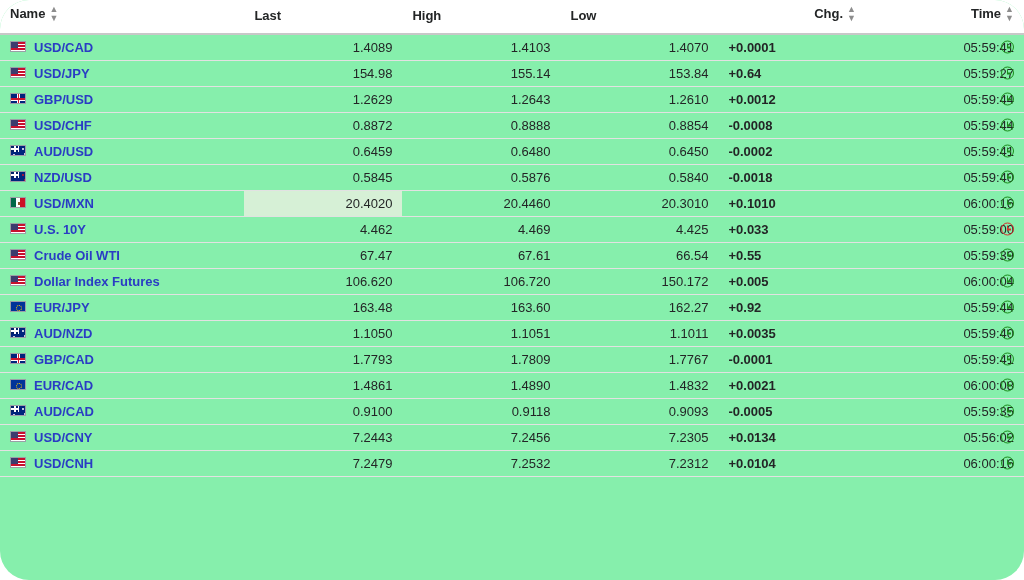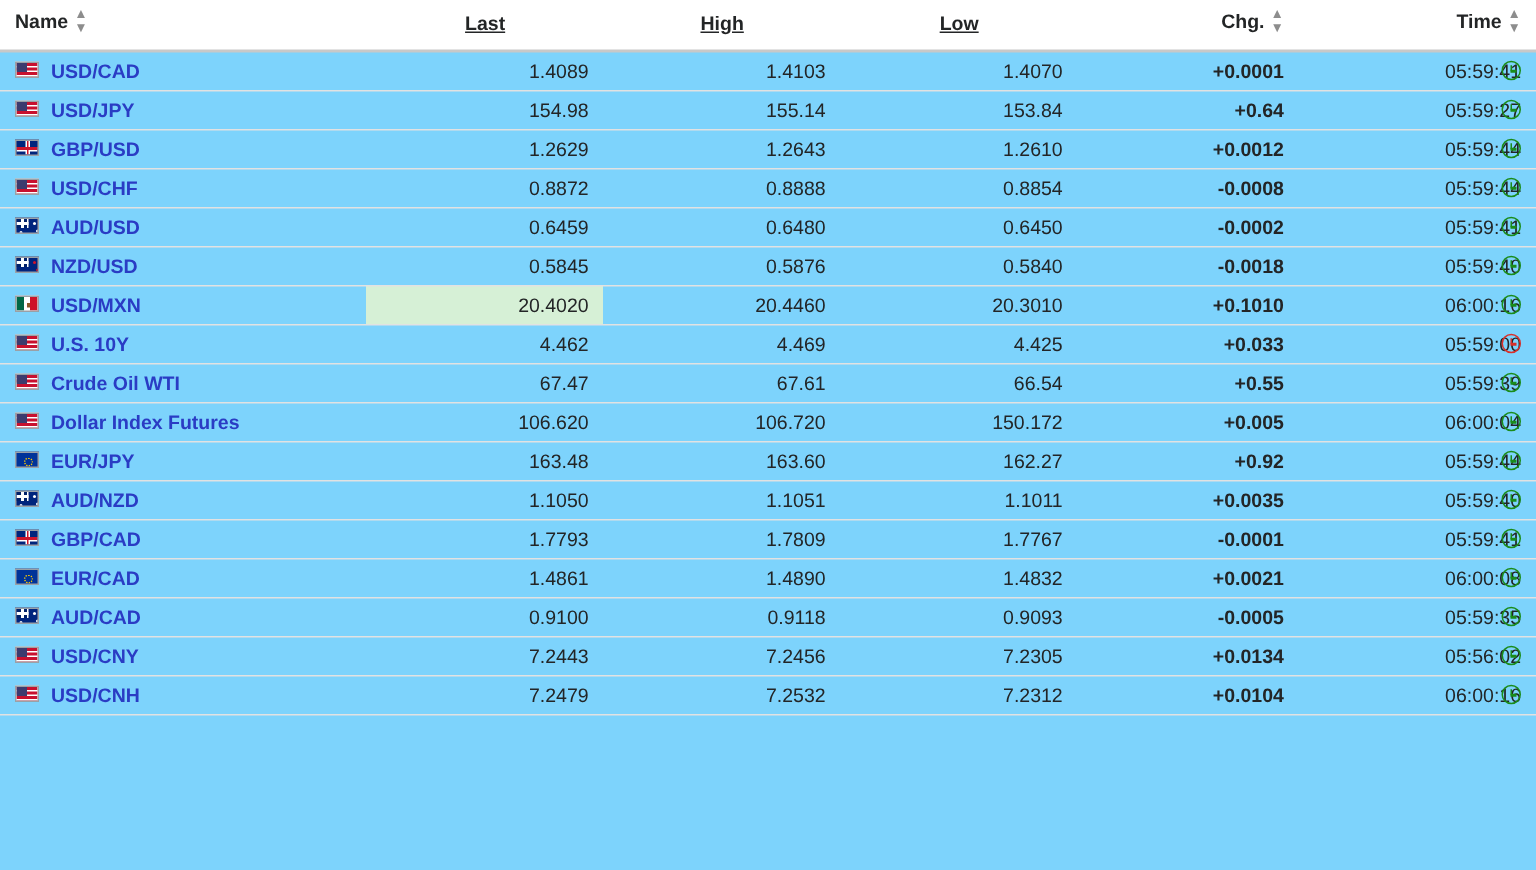--- a/index.html
+++ b/index.html
@@ -14,7 +14,8 @@
     height: 580px;
     overflow: hidden;
     position: relative;
-    background: #7dd3fc;
+    background: #86efac;
+    border-radius: 29px;
   }
   table.quotes {
     width: 1024px;

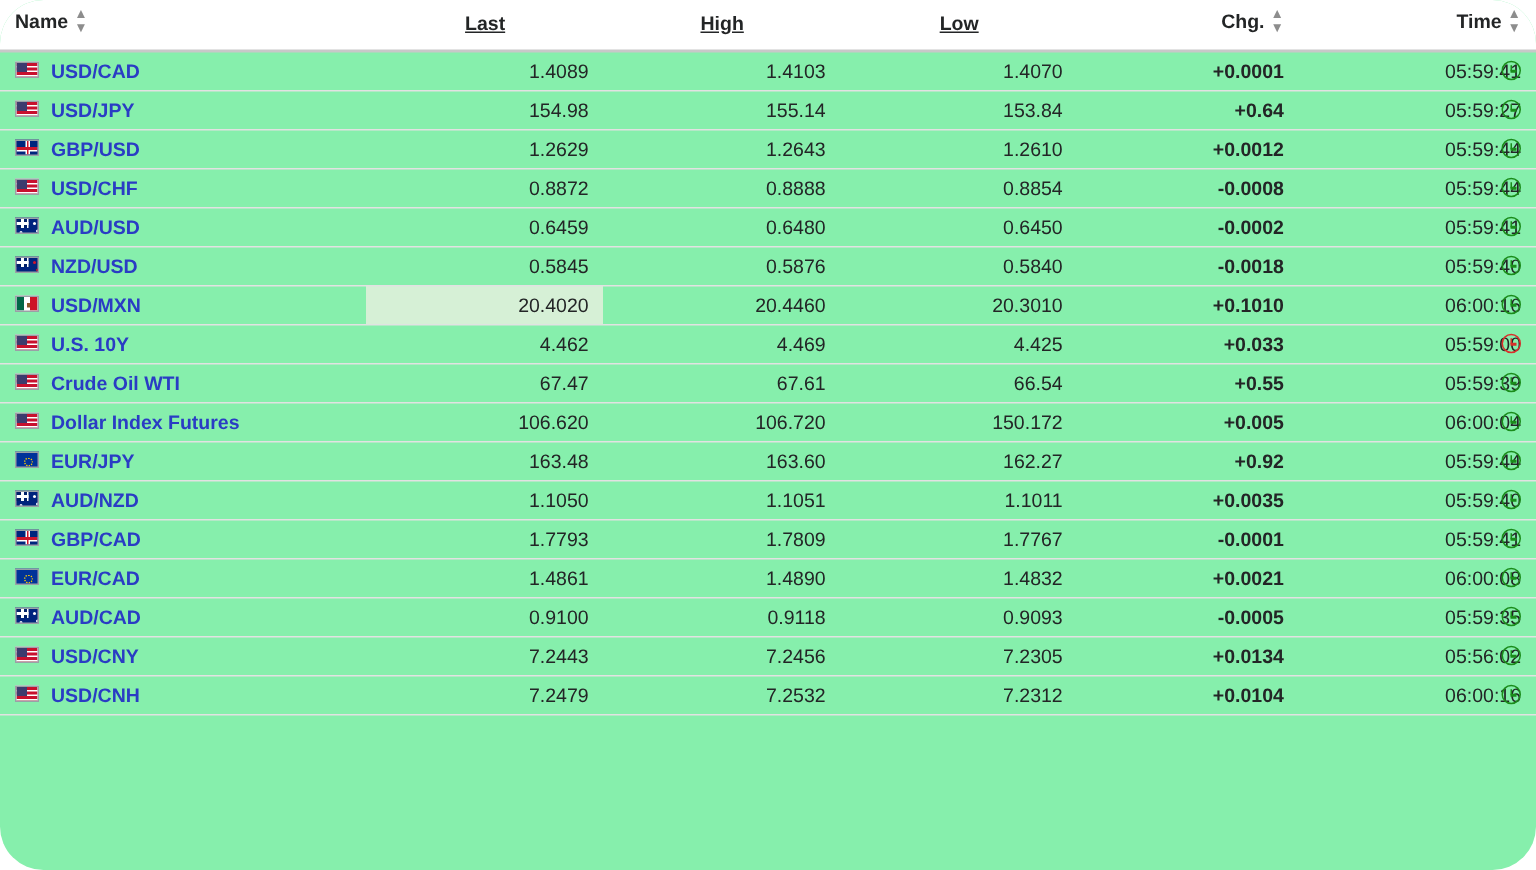--- a/index.html
+++ b/index.html
@@ -32,7 +32,7 @@
     white-space: nowrap;
   }
   th.col-name { text-align: left; width: 232px; padding-left: 12px; }
-  th.col-num  { text-align: center; width: 150px; text-decoration: underline; }
+  th.col-num  { text-align: left; width: 150px; }
   th.col-chg  { text-align: right; width: 140px; }
   th.col-time { text-align: right; width: 150px; padding-right: 34px; }
 

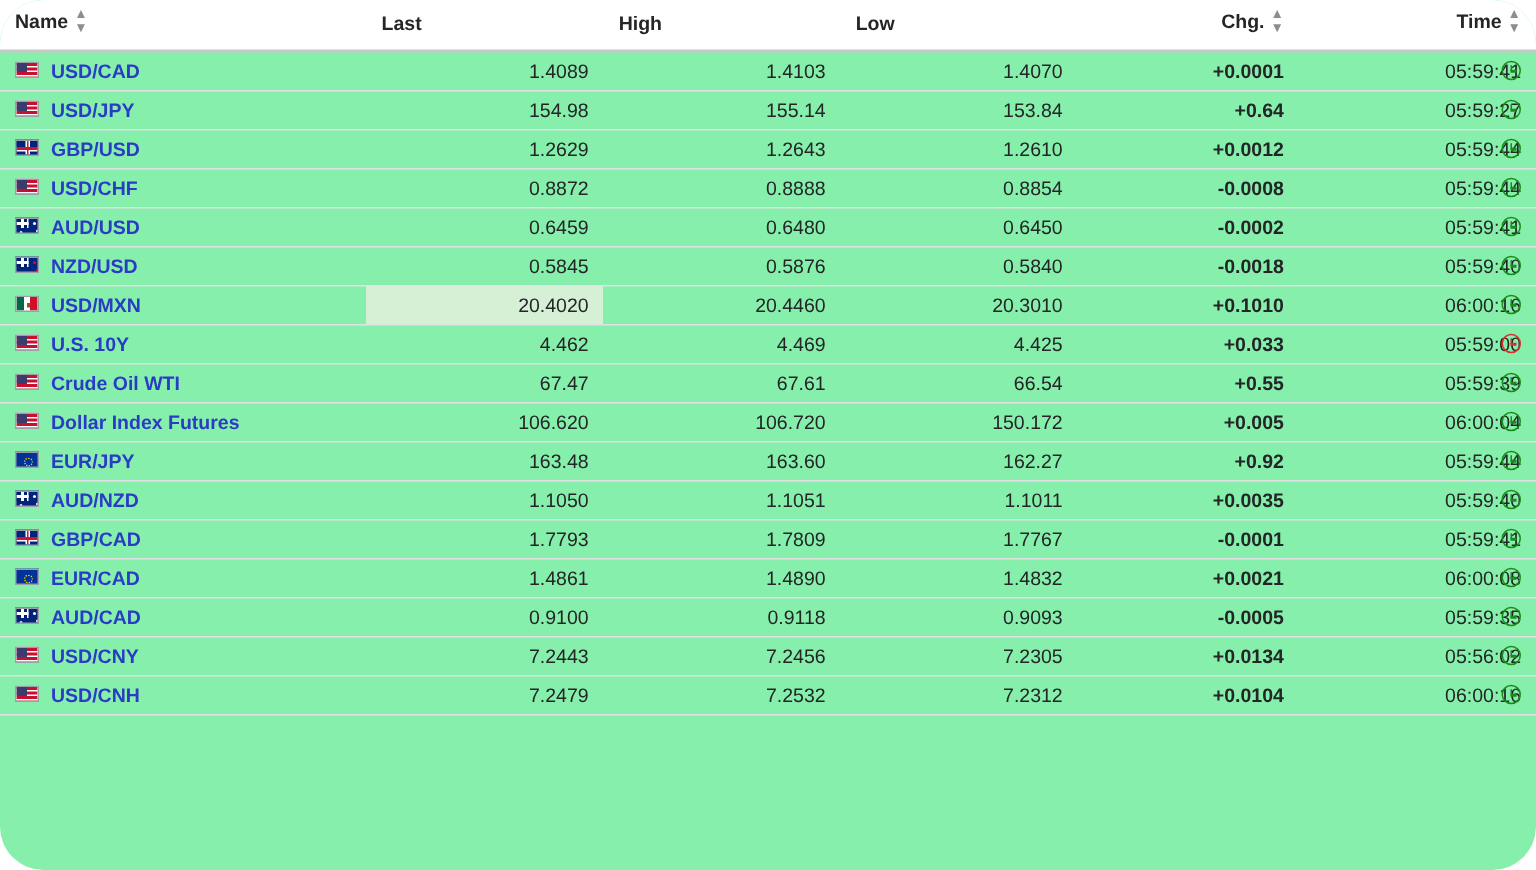--- a/index.html
+++ b/index.html
@@ -58,7 +58,7 @@
   }
   td.c-name { text-align: left; padding-left: 12px; }
   td.c-num  { text-align: right; }
-  td.c-chg  { text-align: right; font-weight: bold; margin-top: 46px; }
+  td.c-chg  { font-weight: bold; margin-top: 46px; }
   td.c-time { text-align: right; position: relative; padding-right: 34px; color: #232526; }
 
   .flag {

